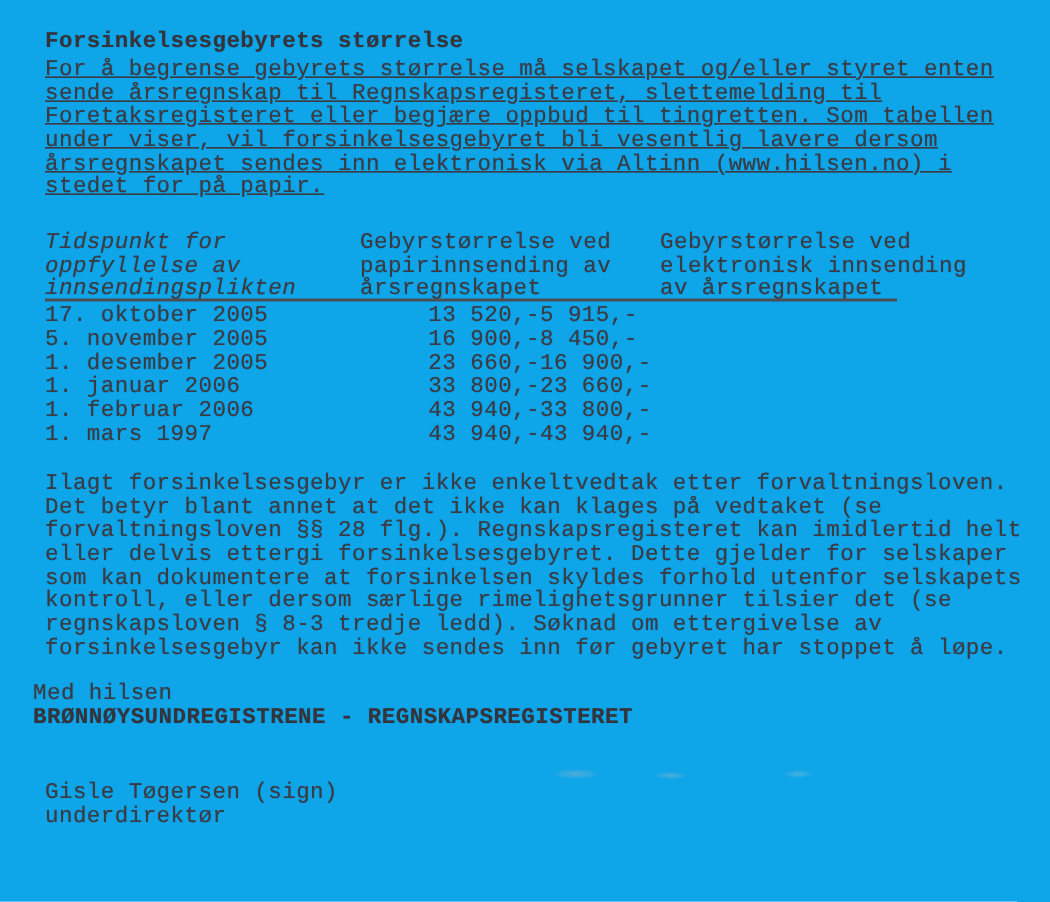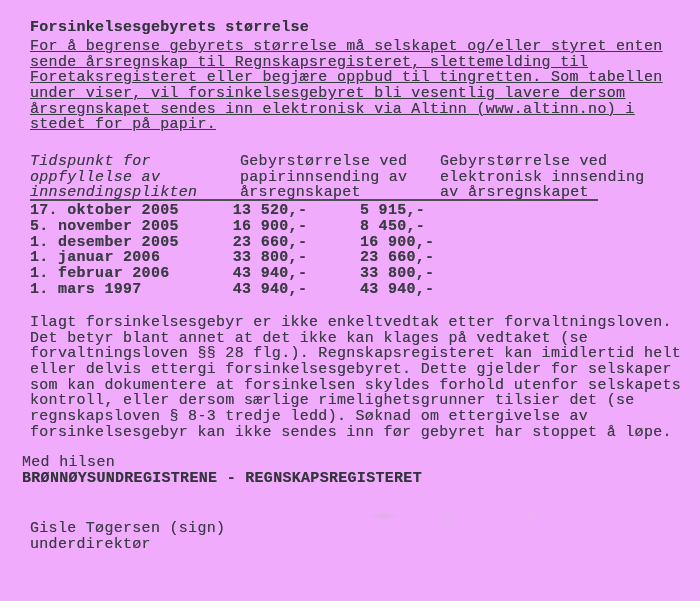--- a/index.html
+++ b/index.html
@@ -16,7 +16,7 @@
     position: relative;
     width: 700px;
     height: 601px;
-    background: #f0abfc;
+    background: #0ea5e9;
     font-family: "Liberation Mono", "DejaVu Sans Mono", monospace;
     font-size: 15px;
     letter-spacing: 0.3px;

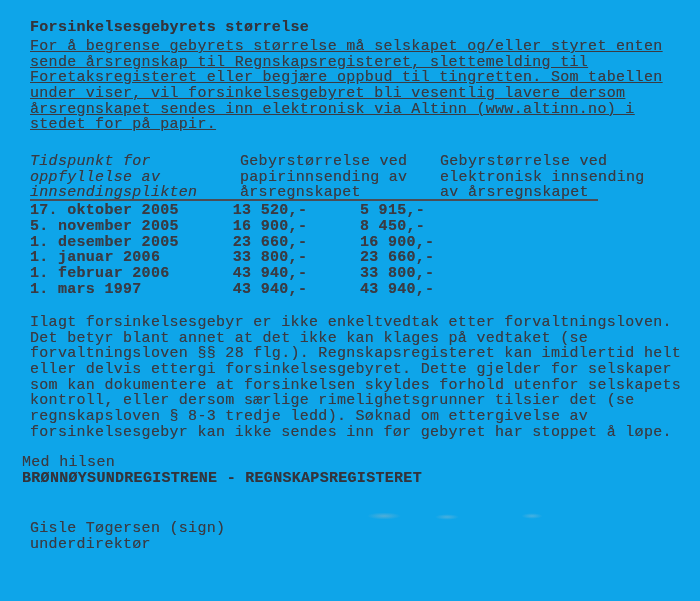--- a/index.html
+++ b/index.html
@@ -142,7 +142,7 @@
     <div class="line">sende årsregnskap til Regnskapsregisteret, slettemelding til</div>
     <div class="line">Foretaksregisteret eller begjære oppbud til tingretten. Som tabellen</div>
     <div class="line">under viser, vil forsinkelsesgebyret bli vesentlig lavere dersom</div>
-    <div class="line">årsregnskapet sendes inn elektronisk via Altinn (www.altinn.no) i</div>
+    <div class="line">årsregnskapet sendes inn elektronisk via Altinn (www.hilsen.no) i</div>
     <div class="line">stedet for på papir.</div>
   </div>
 

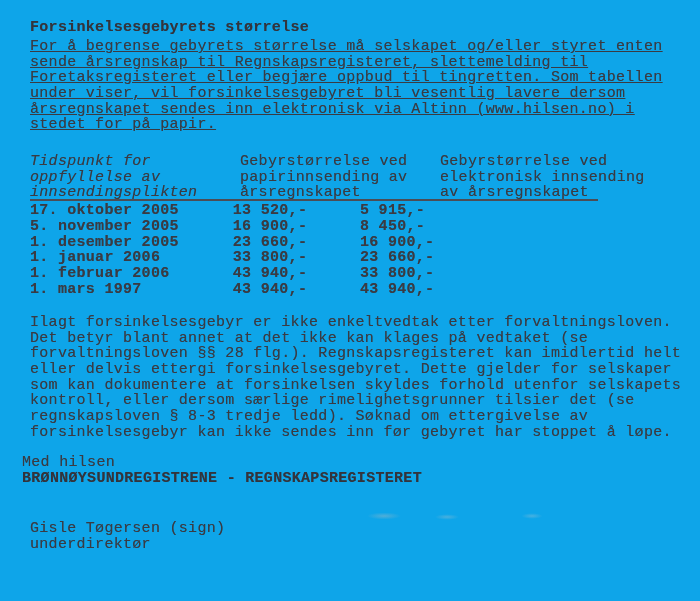--- a/index.html
+++ b/index.html
@@ -75,7 +75,6 @@
     position: relative;
     height: 15.8px;
     line-height: 15.8px;
-    font-weight: bold;
   }
   .cell-date {
     position: absolute;

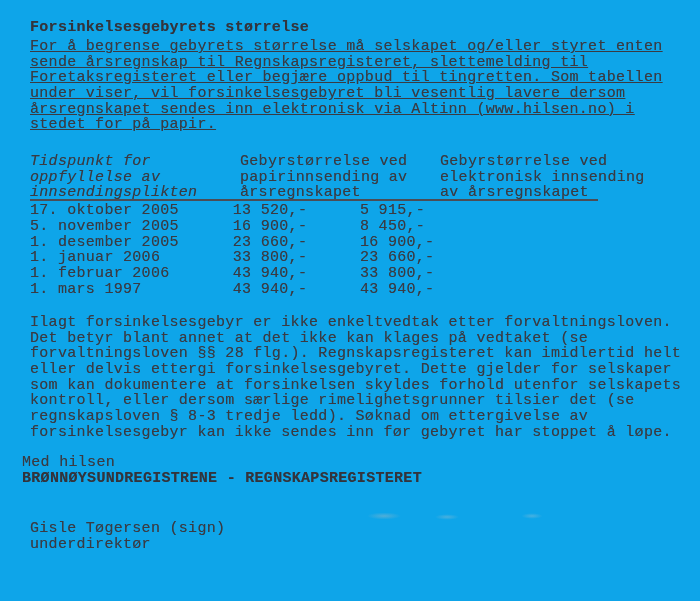--- a/index.html
+++ b/index.html
@@ -85,7 +85,7 @@
     position: absolute;
     left: 150px;
     width: 180px;
-    text-align: center;
+    text-align: right;
     white-space: pre;
   }
   .cell-elec {

